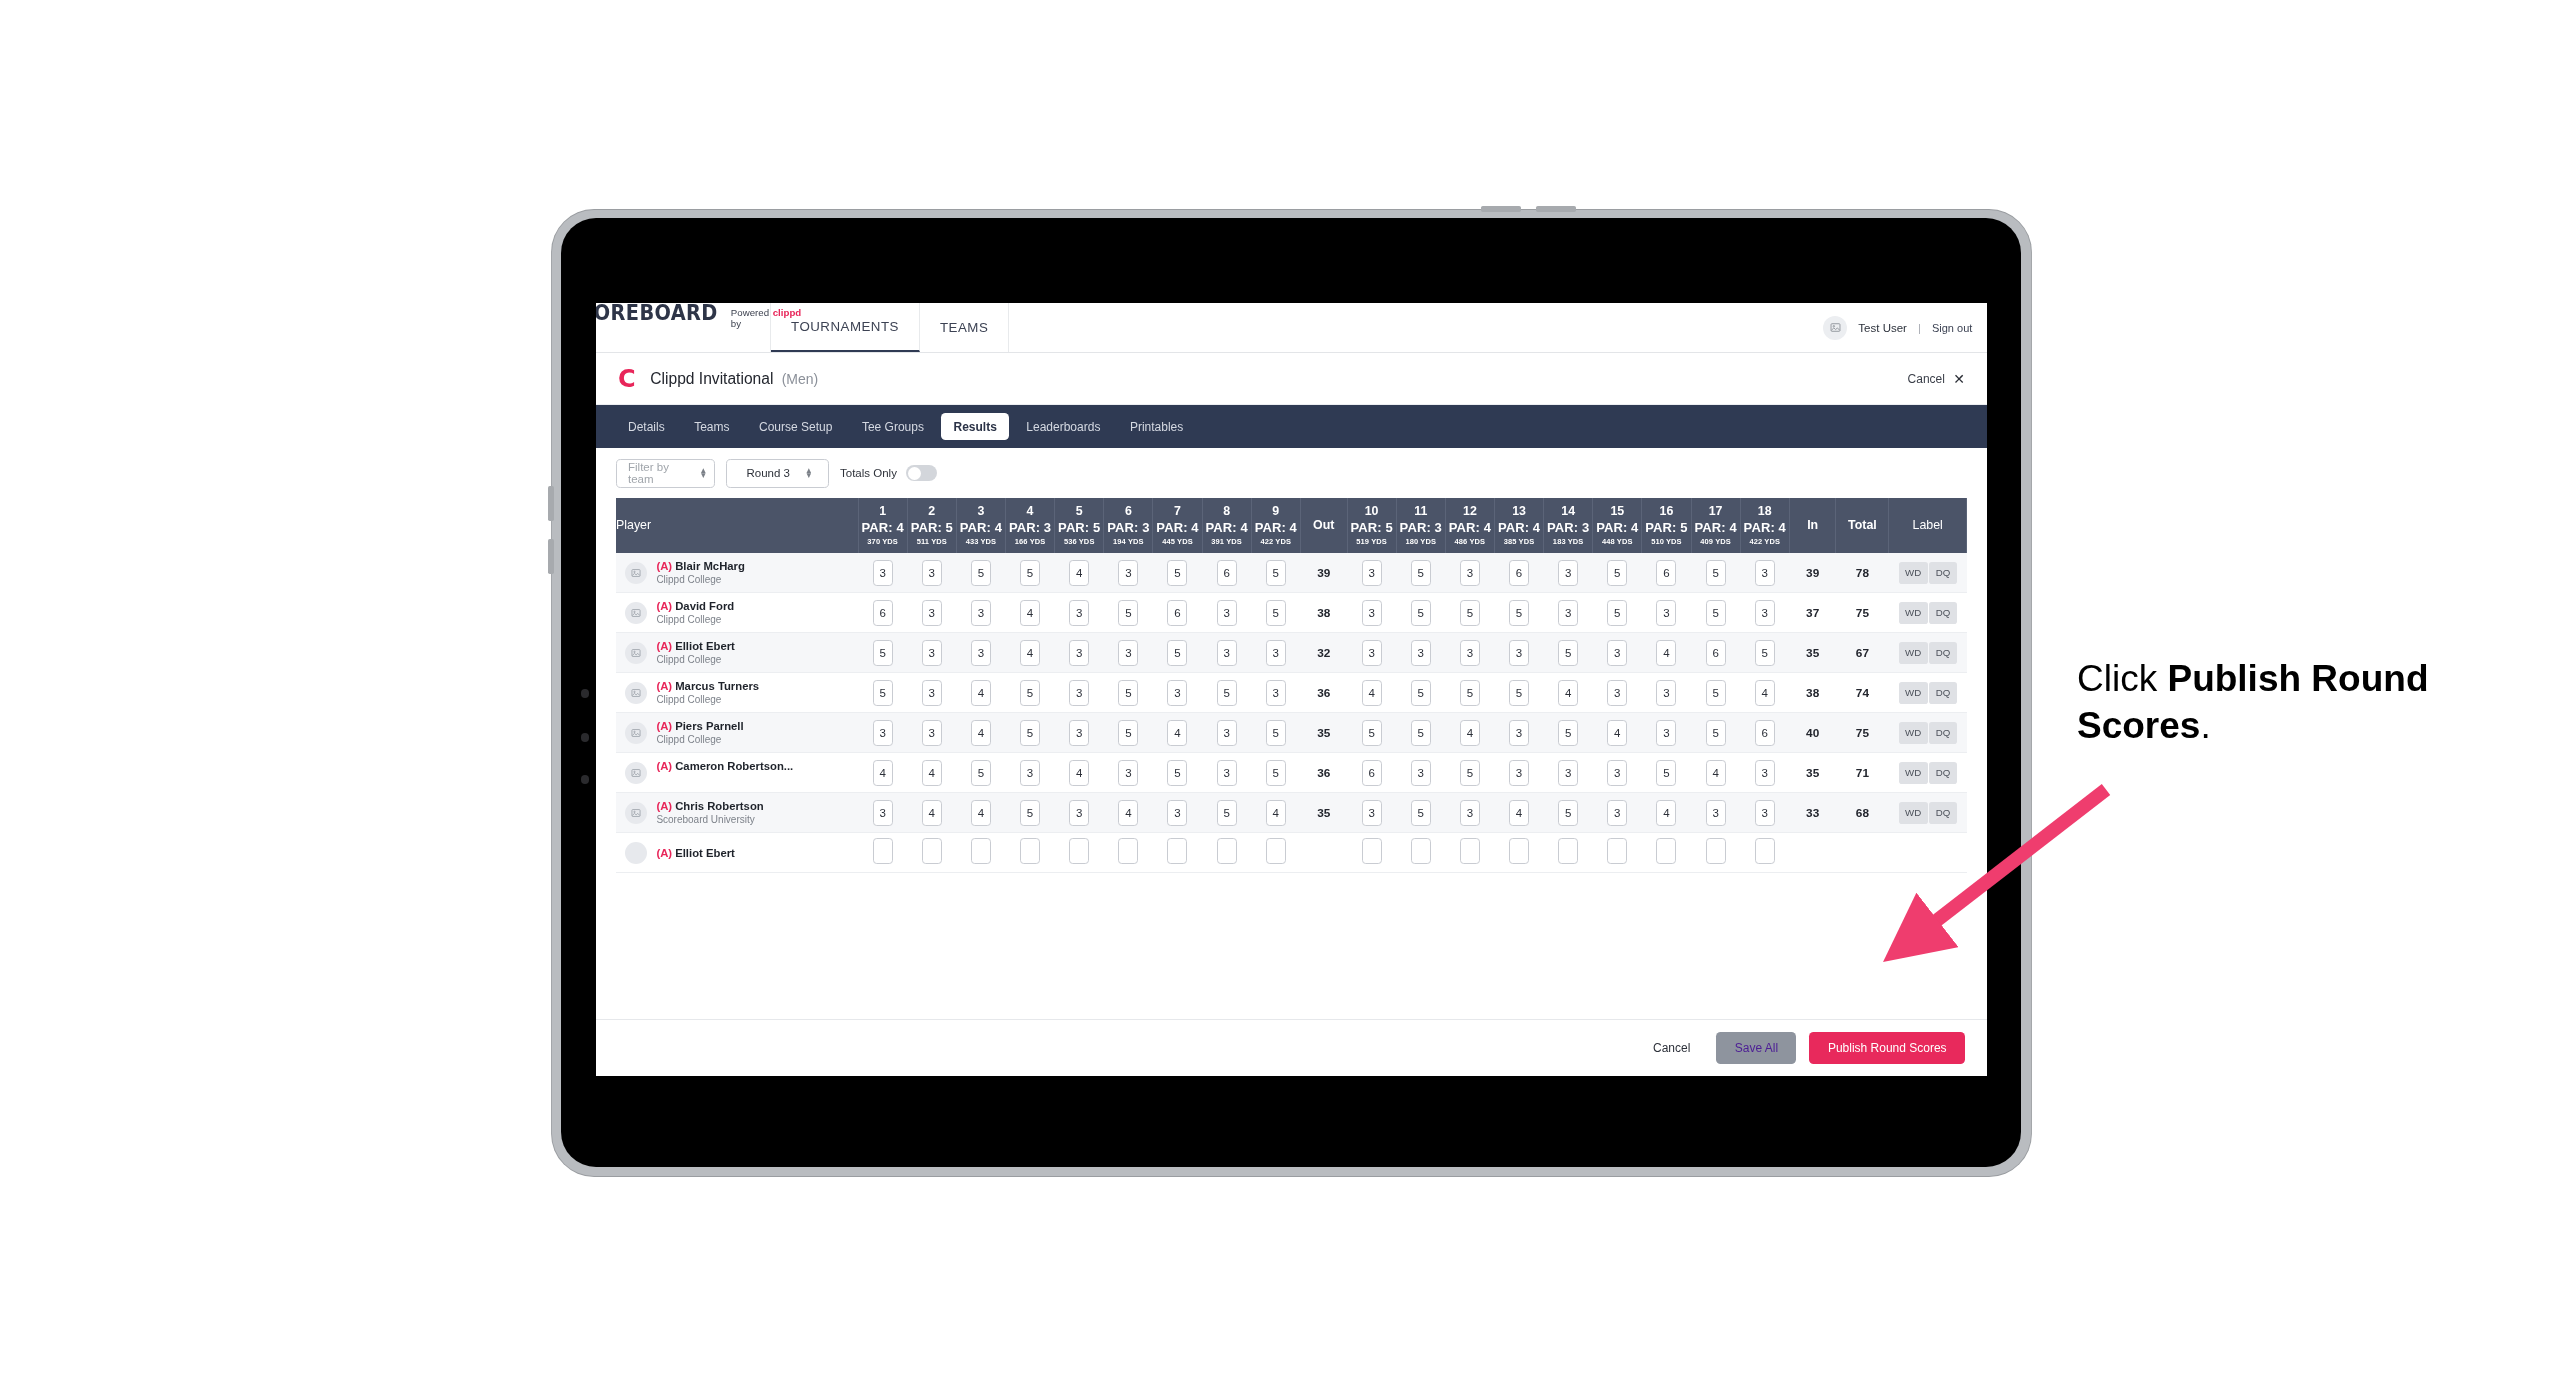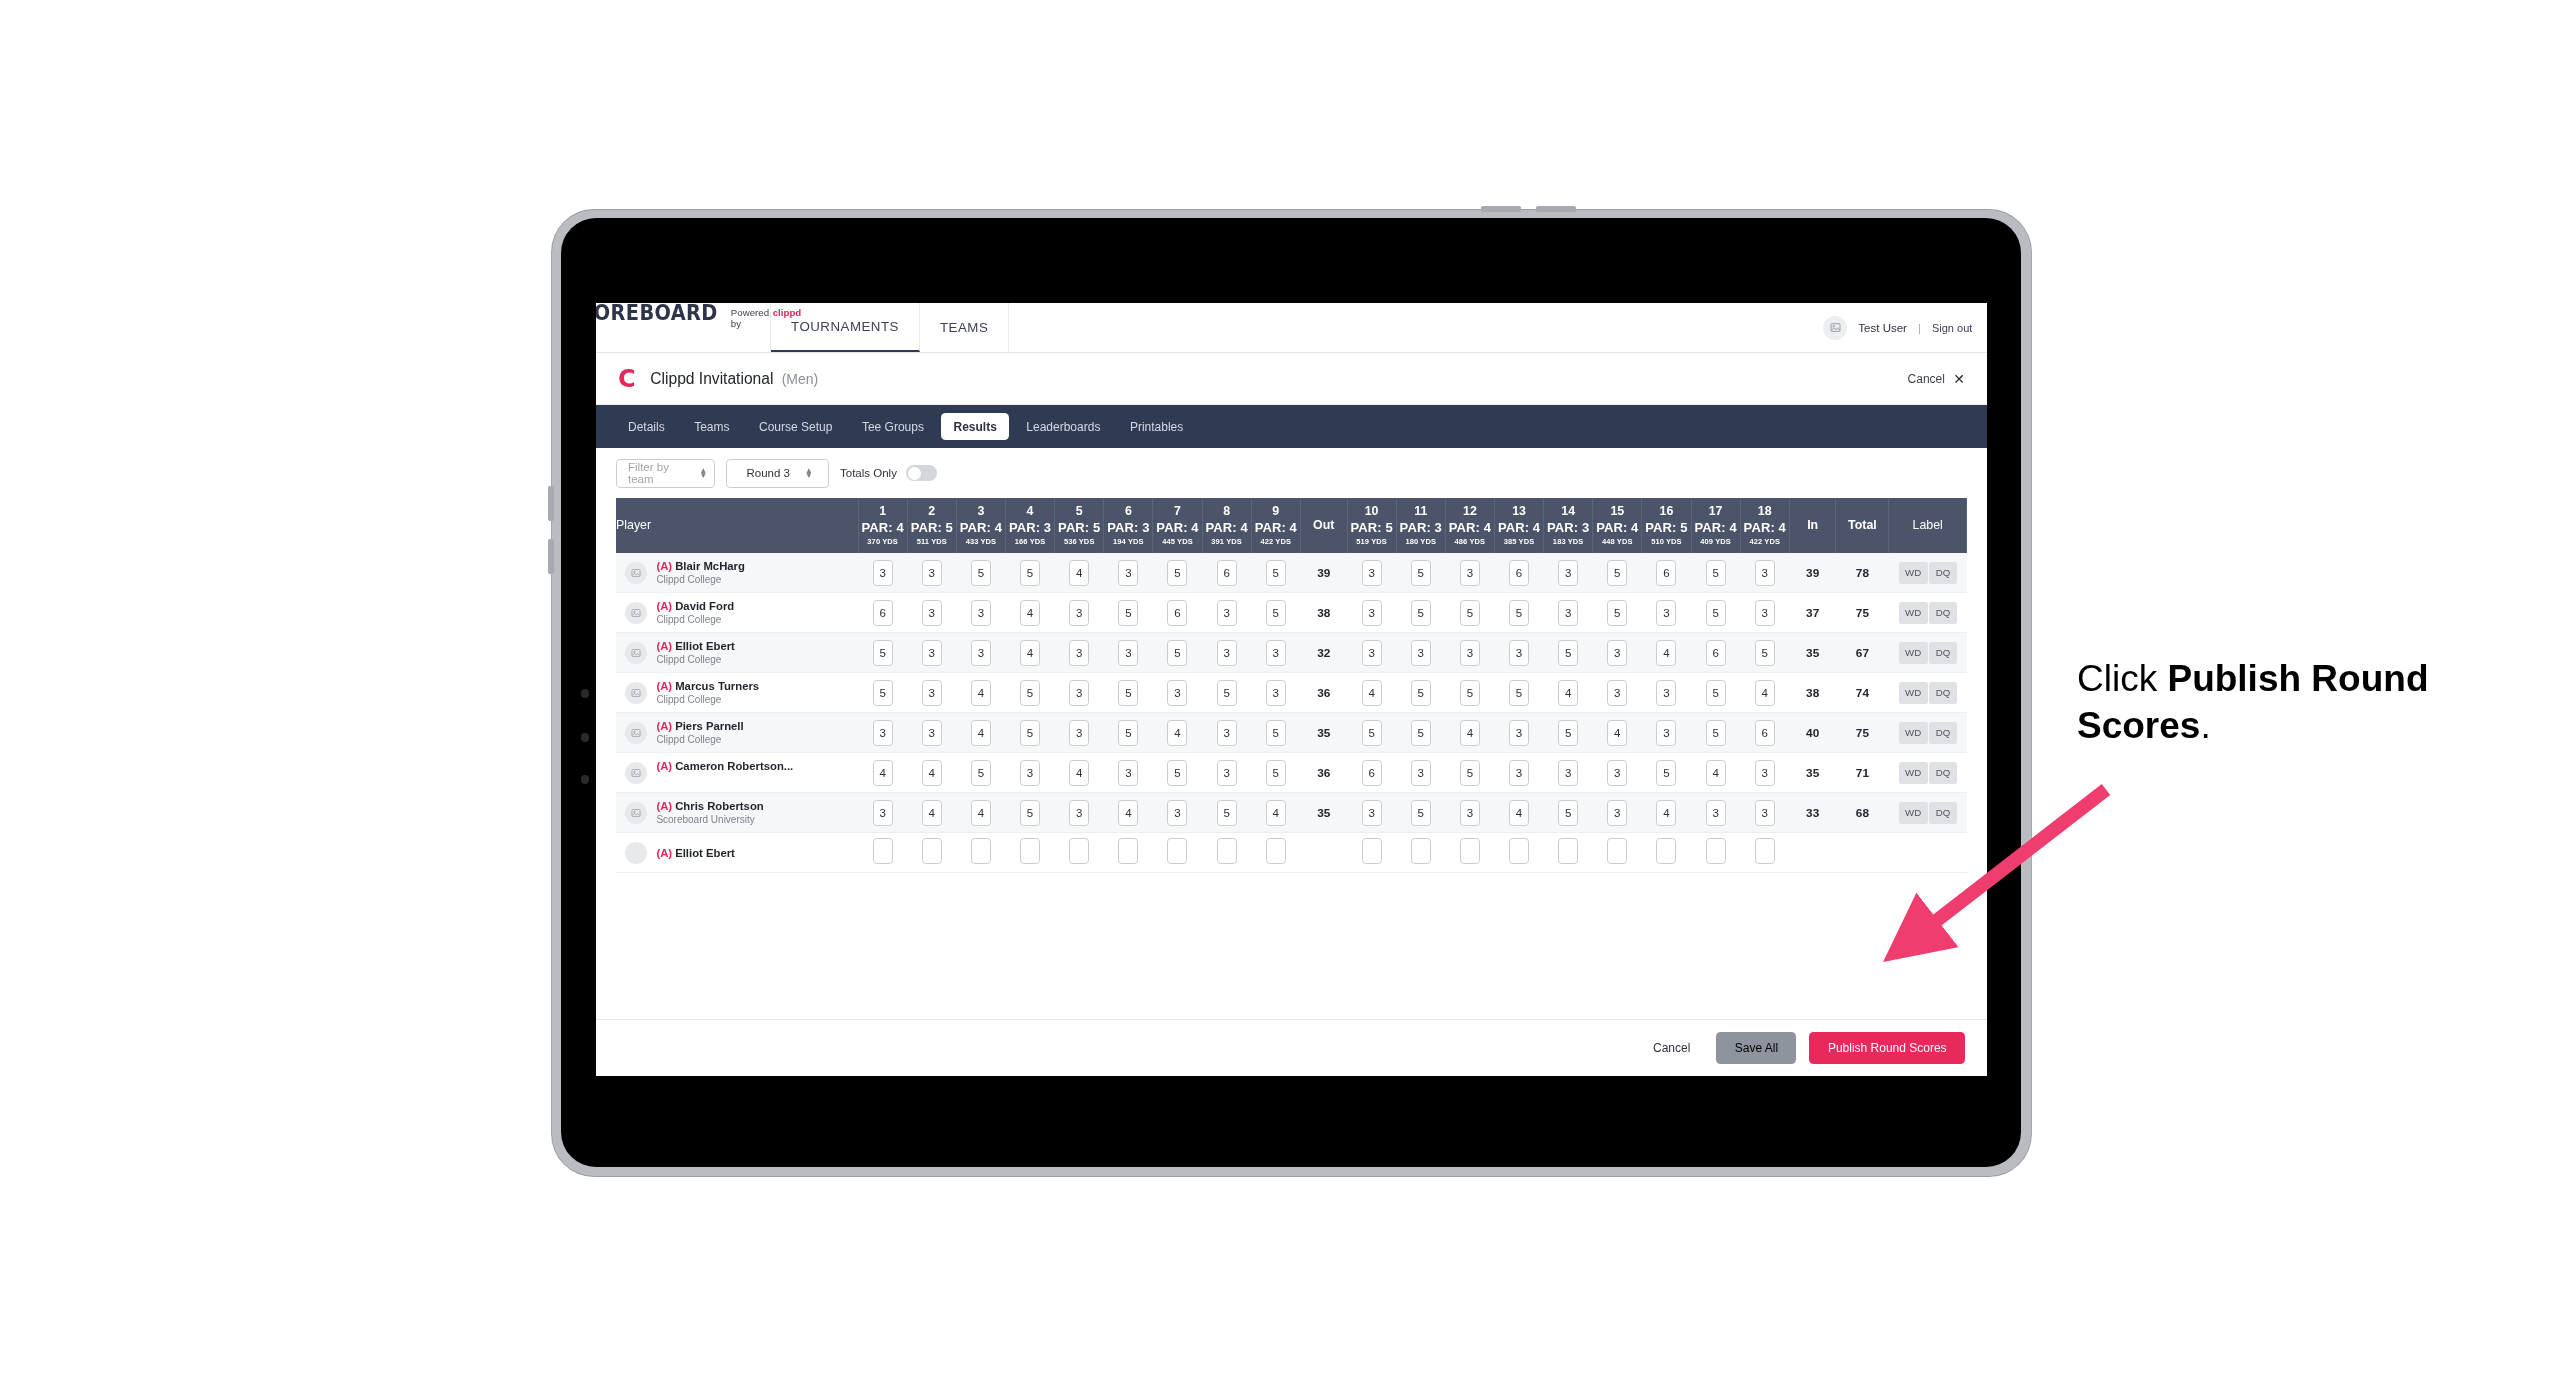--- a/index.html
+++ b/index.html
@@ -226,7 +226,7 @@
     font-family: "Liberation Sans", sans-serif;
   }
   .btn-save {
-    font-size: 12px; color: #000000; background: #8e949e;
+    font-size: 12px; color: #4c1d95; background: #8e949e;
     border: none; border-radius: 4.6px; padding: 9.2px 18.4px;
     cursor: pointer; font-family: "Liberation Sans", sans-serif;
   }

